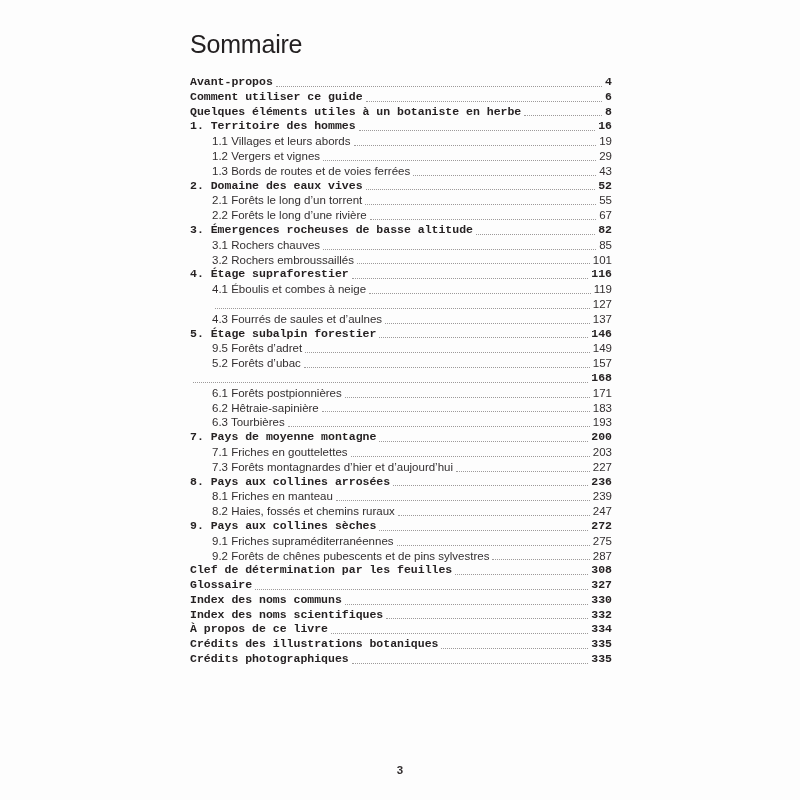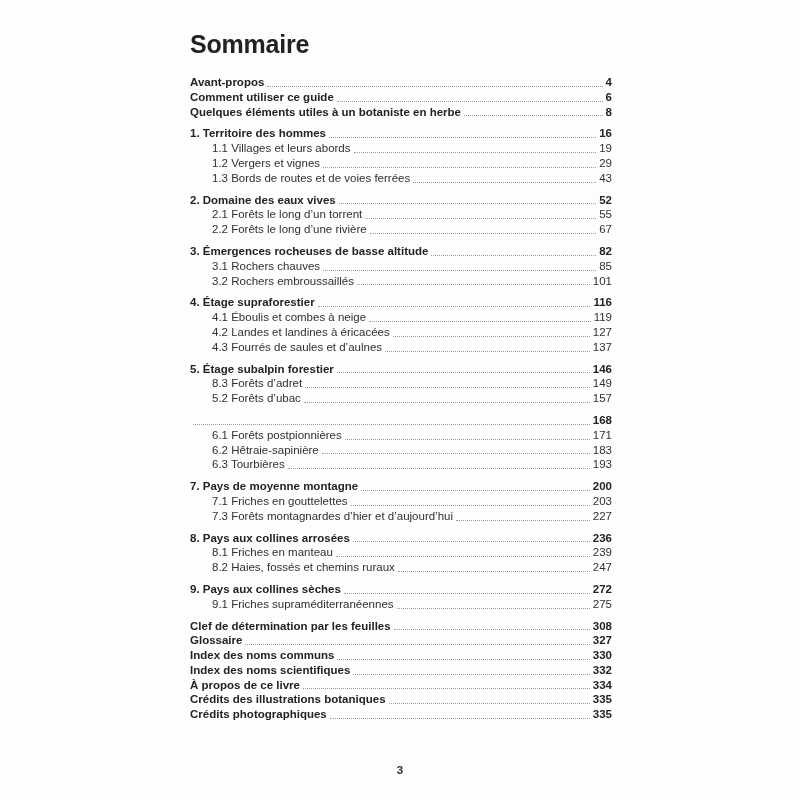--- a/index.html
+++ b/index.html
@@ -26,7 +26,7 @@
     margin: 0 0 17px 0;
     font-size: 25px;
     line-height: 28px;
-    font-weight: 700;
+    font-weight: 400;
     color: #242122;
     letter-spacing: -0.2px;
   }

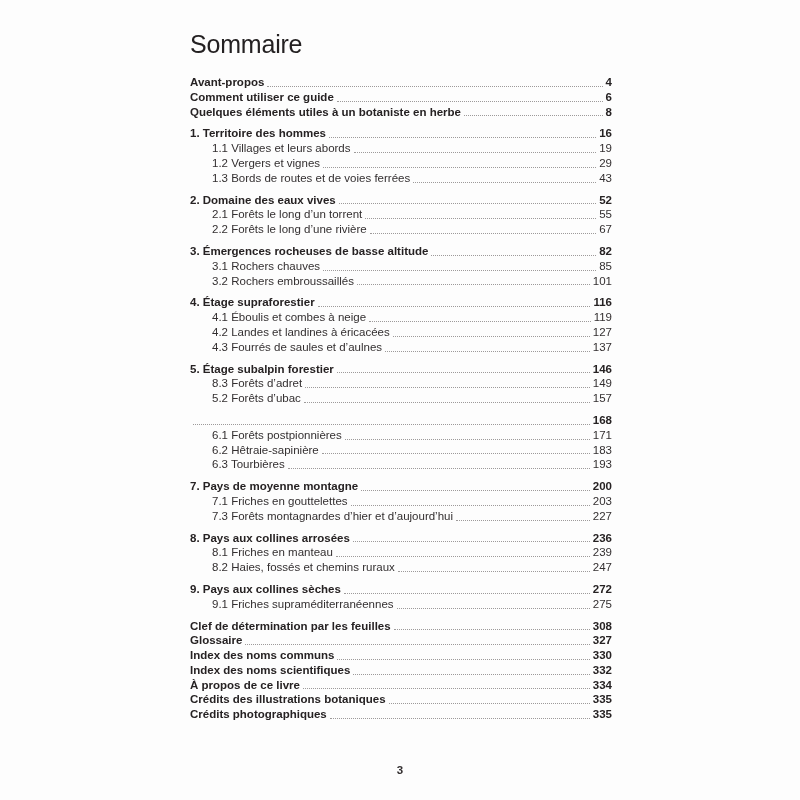--- a/index.html
+++ b/index.html
@@ -43,6 +43,7 @@
   .row.bold {
     font-weight: 700;
     color: #262223;
+    font-family: Liberation Mono, monospace;
   }
   .row.l1 {
     padding-left: 22px;

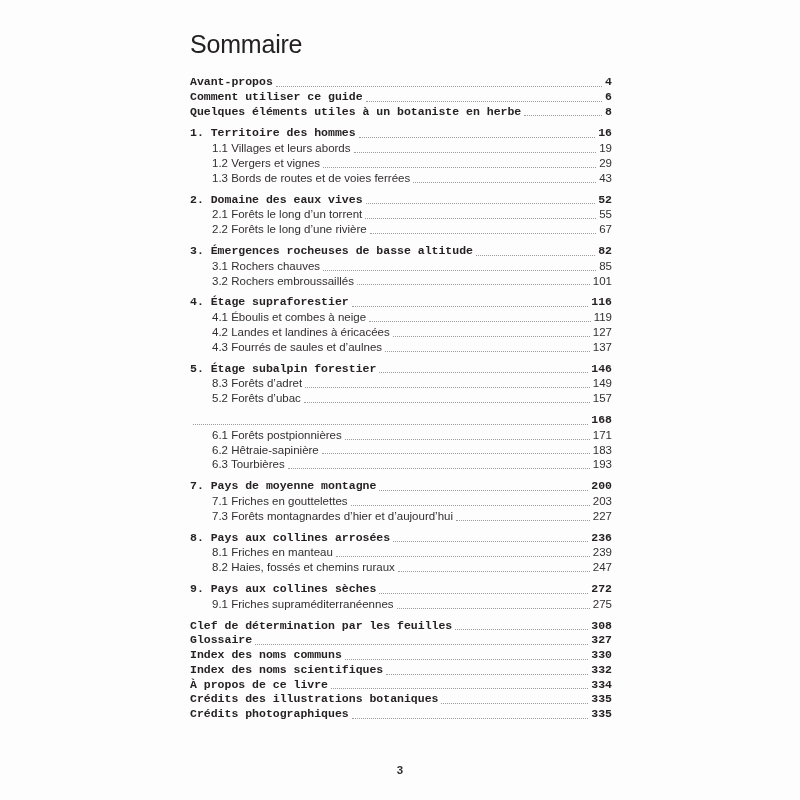--- a/index.html
+++ b/index.html
@@ -31,7 +31,6 @@
     letter-spacing: -0.2px;
   }
   .group + .group {
-    margin-top: 7px;
   }
   .row {
     display: flex;

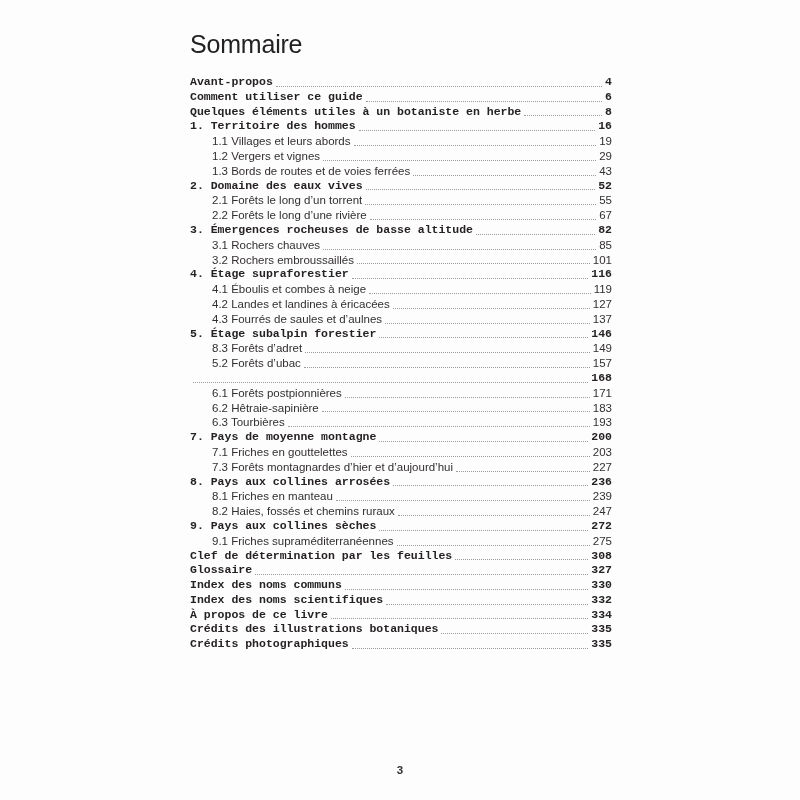--- a/index.html
+++ b/index.html
@@ -163,7 +163,6 @@
             <span class="pagenum">119</span>
           </div>
           <div class="row l1">
-            <span class="label">4.2 Landes et landines à éricacées</span>
             <span class="leader"></span>
             <span class="pagenum">127</span>
           </div>

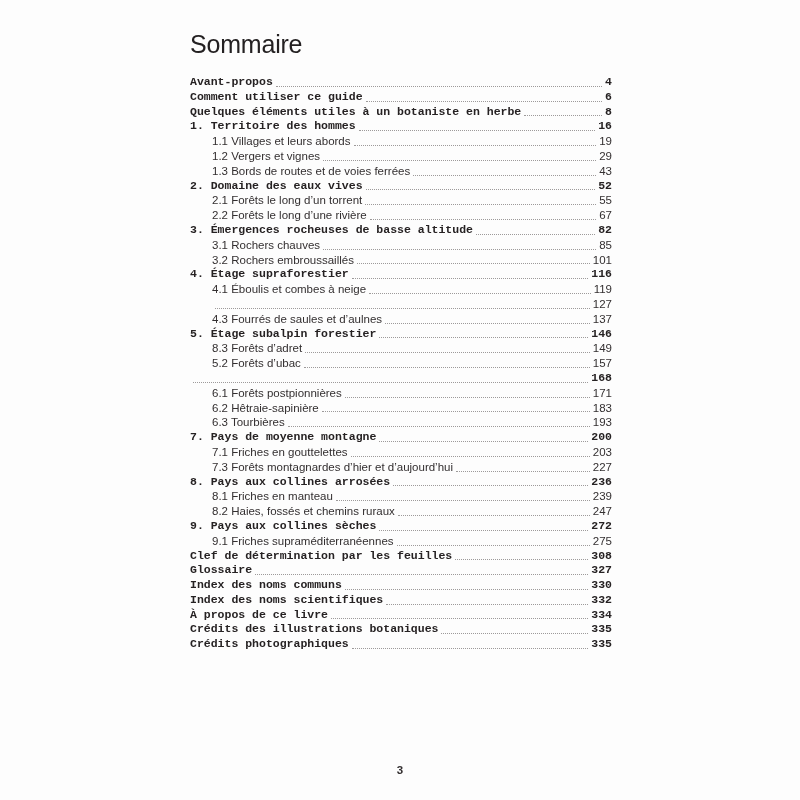--- a/index.html
+++ b/index.html
@@ -179,7 +179,7 @@
             <span class="pagenum">146</span>
           </div>
           <div class="row l1">
-            <span class="label">8.3 Forêts d’adret</span>
+            <span class="label">9.5 Forêts d’adret</span>
             <span class="leader"></span>
             <span class="pagenum">149</span>
           </div>

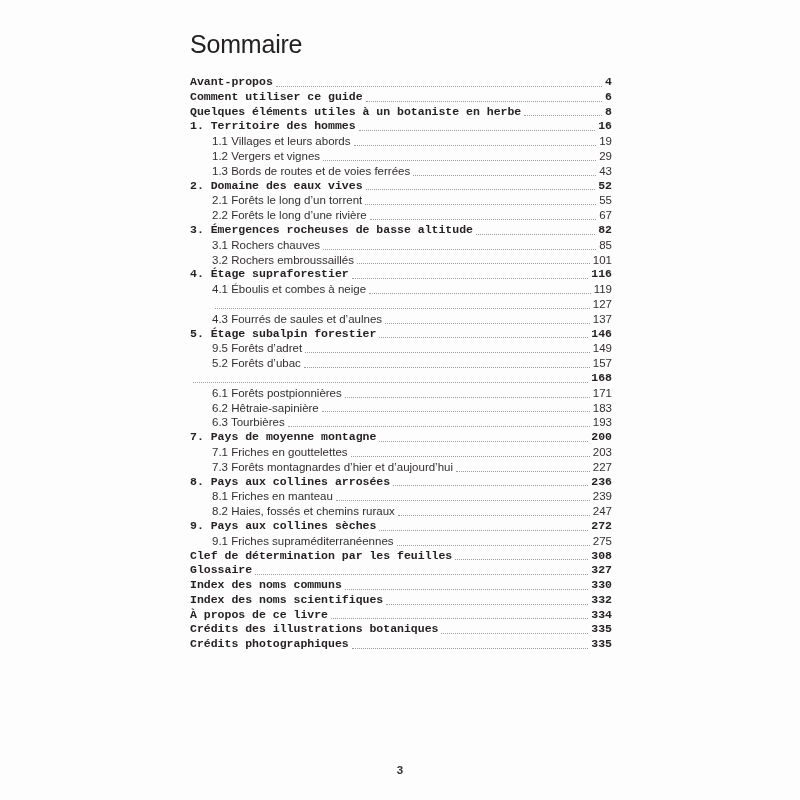--- a/index.html
+++ b/index.html
@@ -255,6 +255,11 @@
             <span class="leader"></span>
             <span class="pagenum">275</span>
           </div>
+          <div class="row l1">
+            <span class="label">9.2 Forêts de chênes pubescents et de pins sylvestres</span>
+            <span class="leader"></span>
+            <span class="pagenum">287</span>
+          </div>
         </div>
         <div class="group">
           <div class="row bold">

